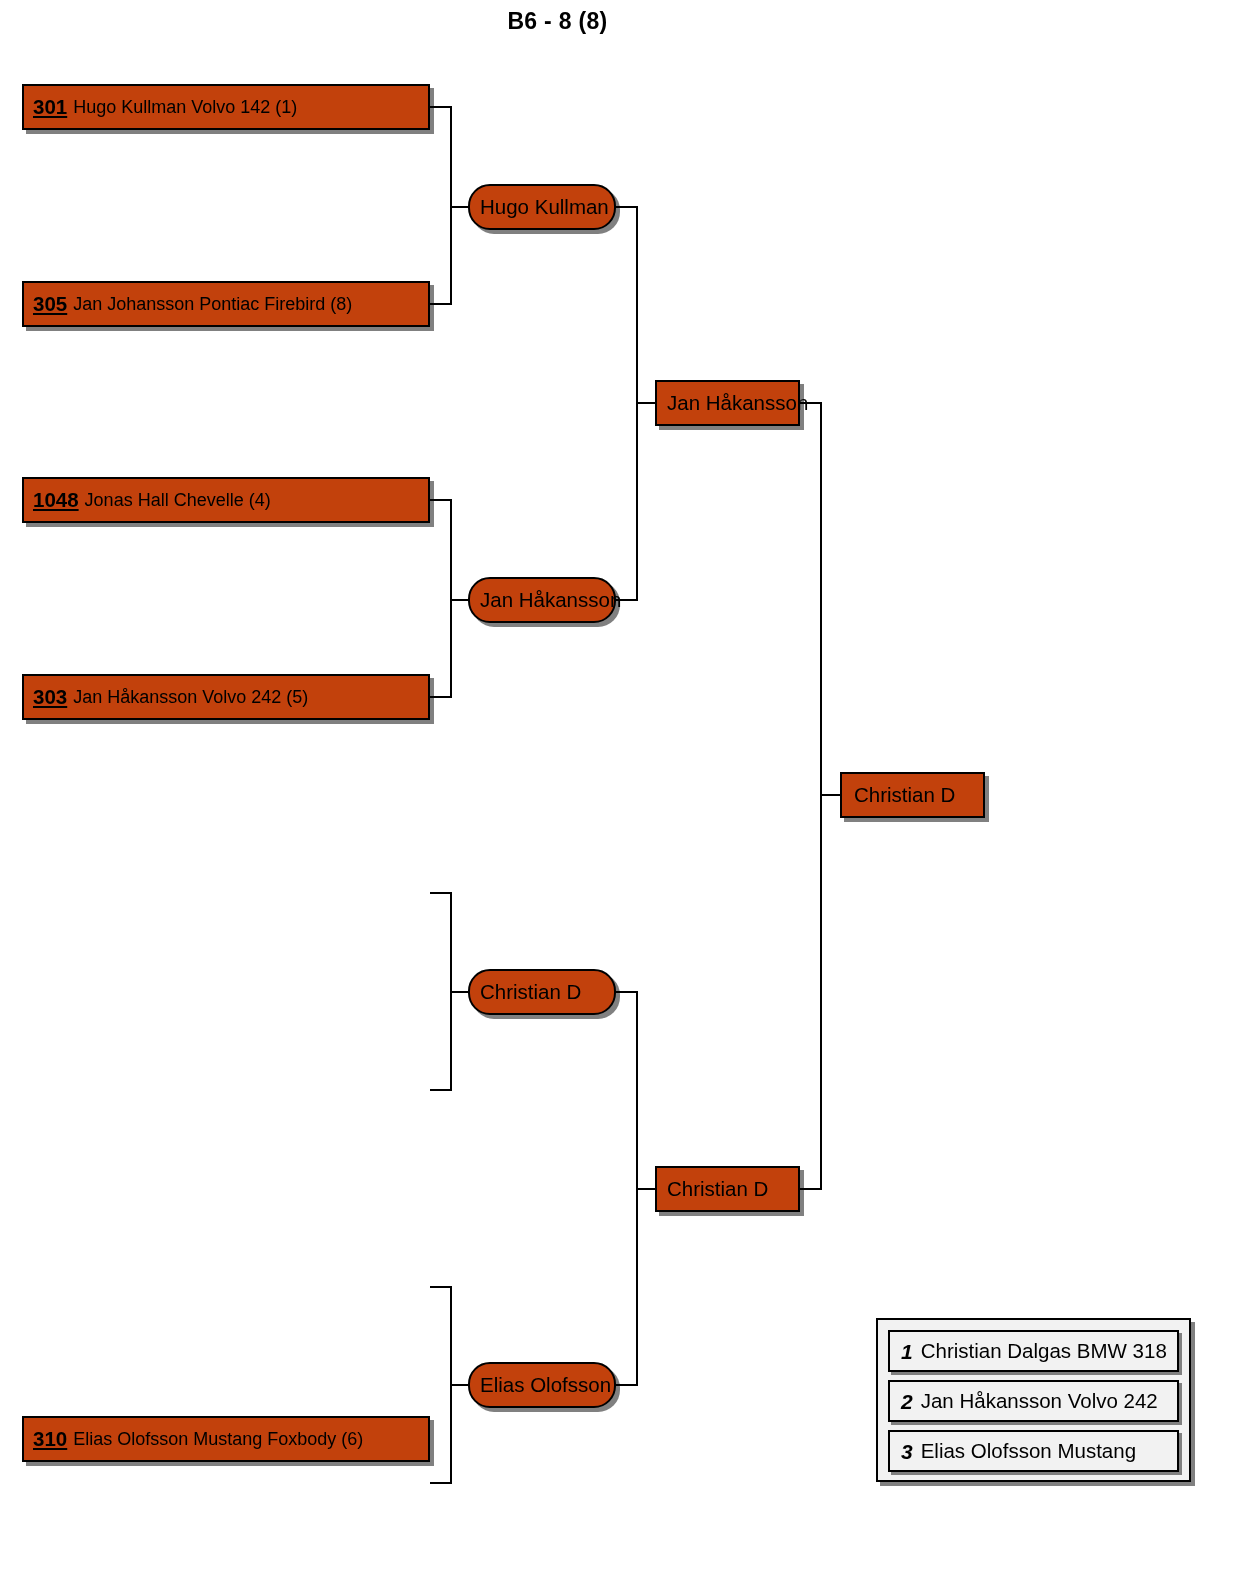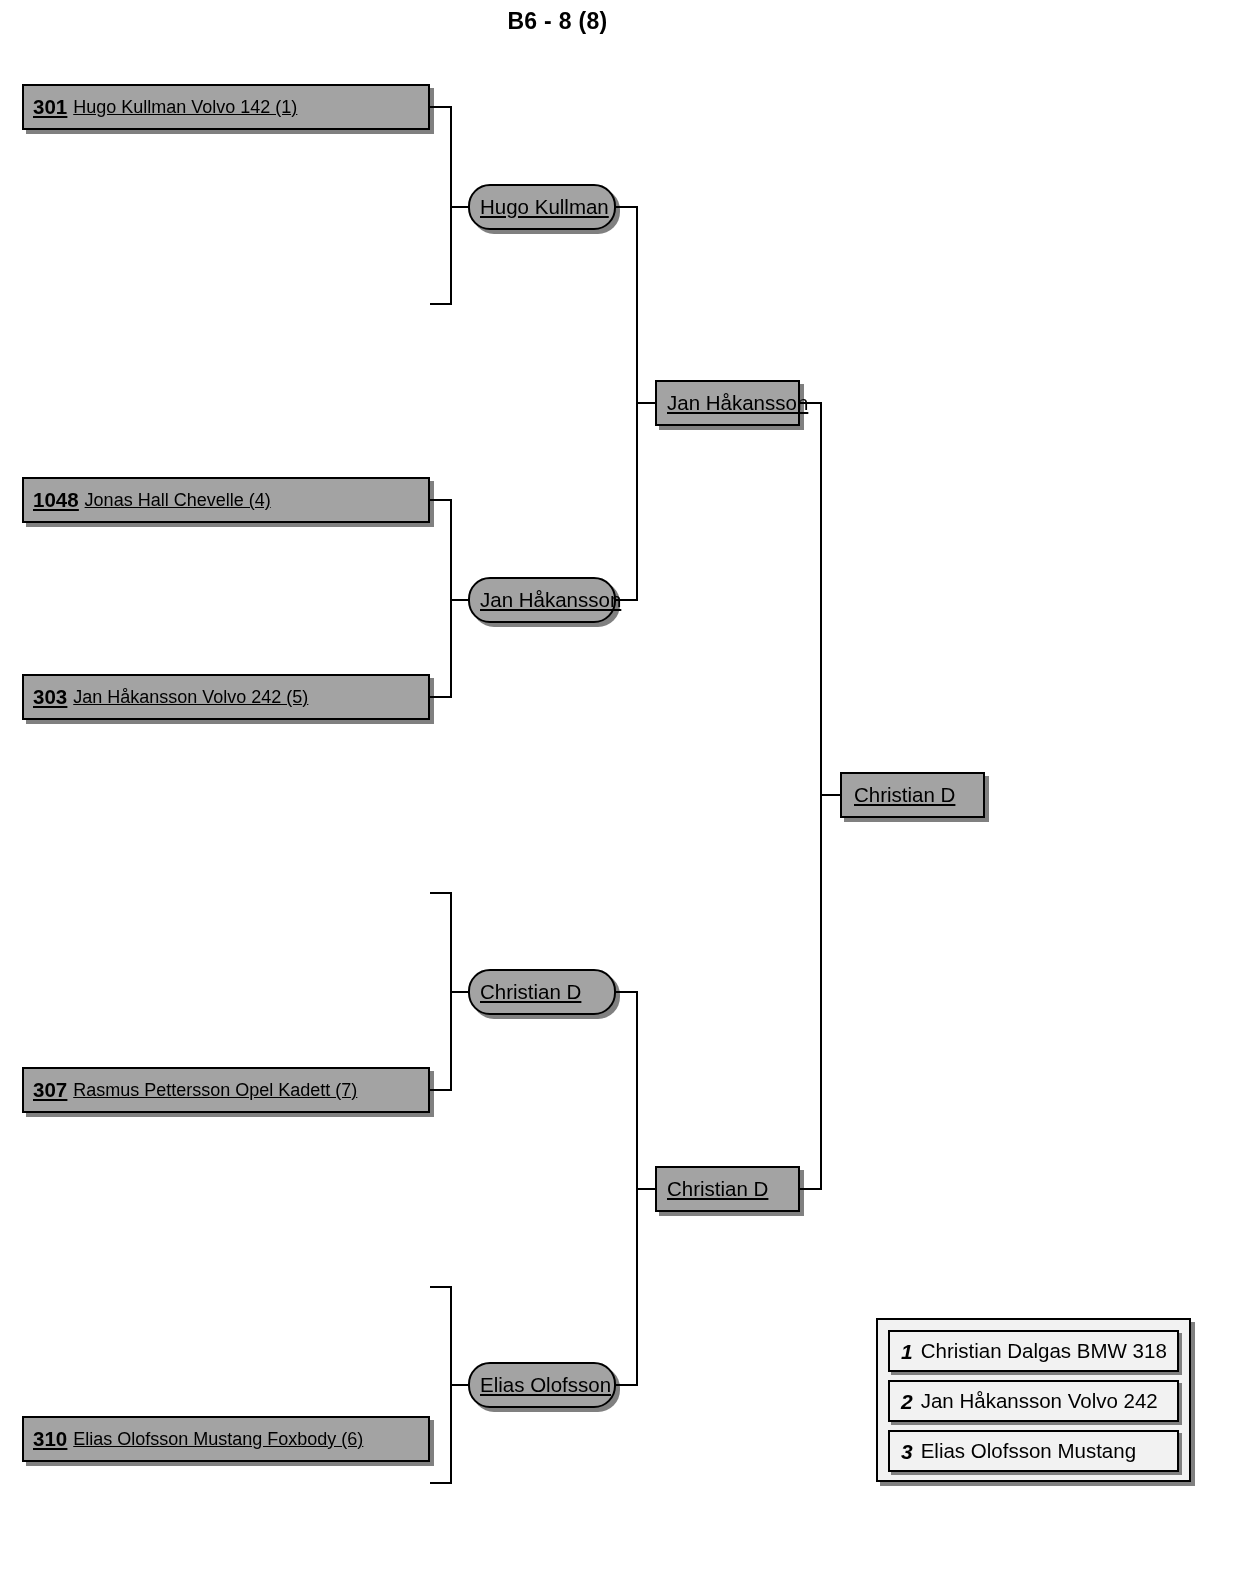--- a/index.html
+++ b/index.html
@@ -40,13 +40,12 @@
   .box {
     position: absolute;
     box-sizing: border-box;
-    background: #a3a3a3;
+    background: #c2410c;
     border: 2px solid #000000;
     box-shadow: 4px 4px 0 0 #808080;
     display: flex;
     align-items: center;
     color: #000000;
-    text-decoration: underline;
   }
   .box .txt {
     padding-left: 9px;

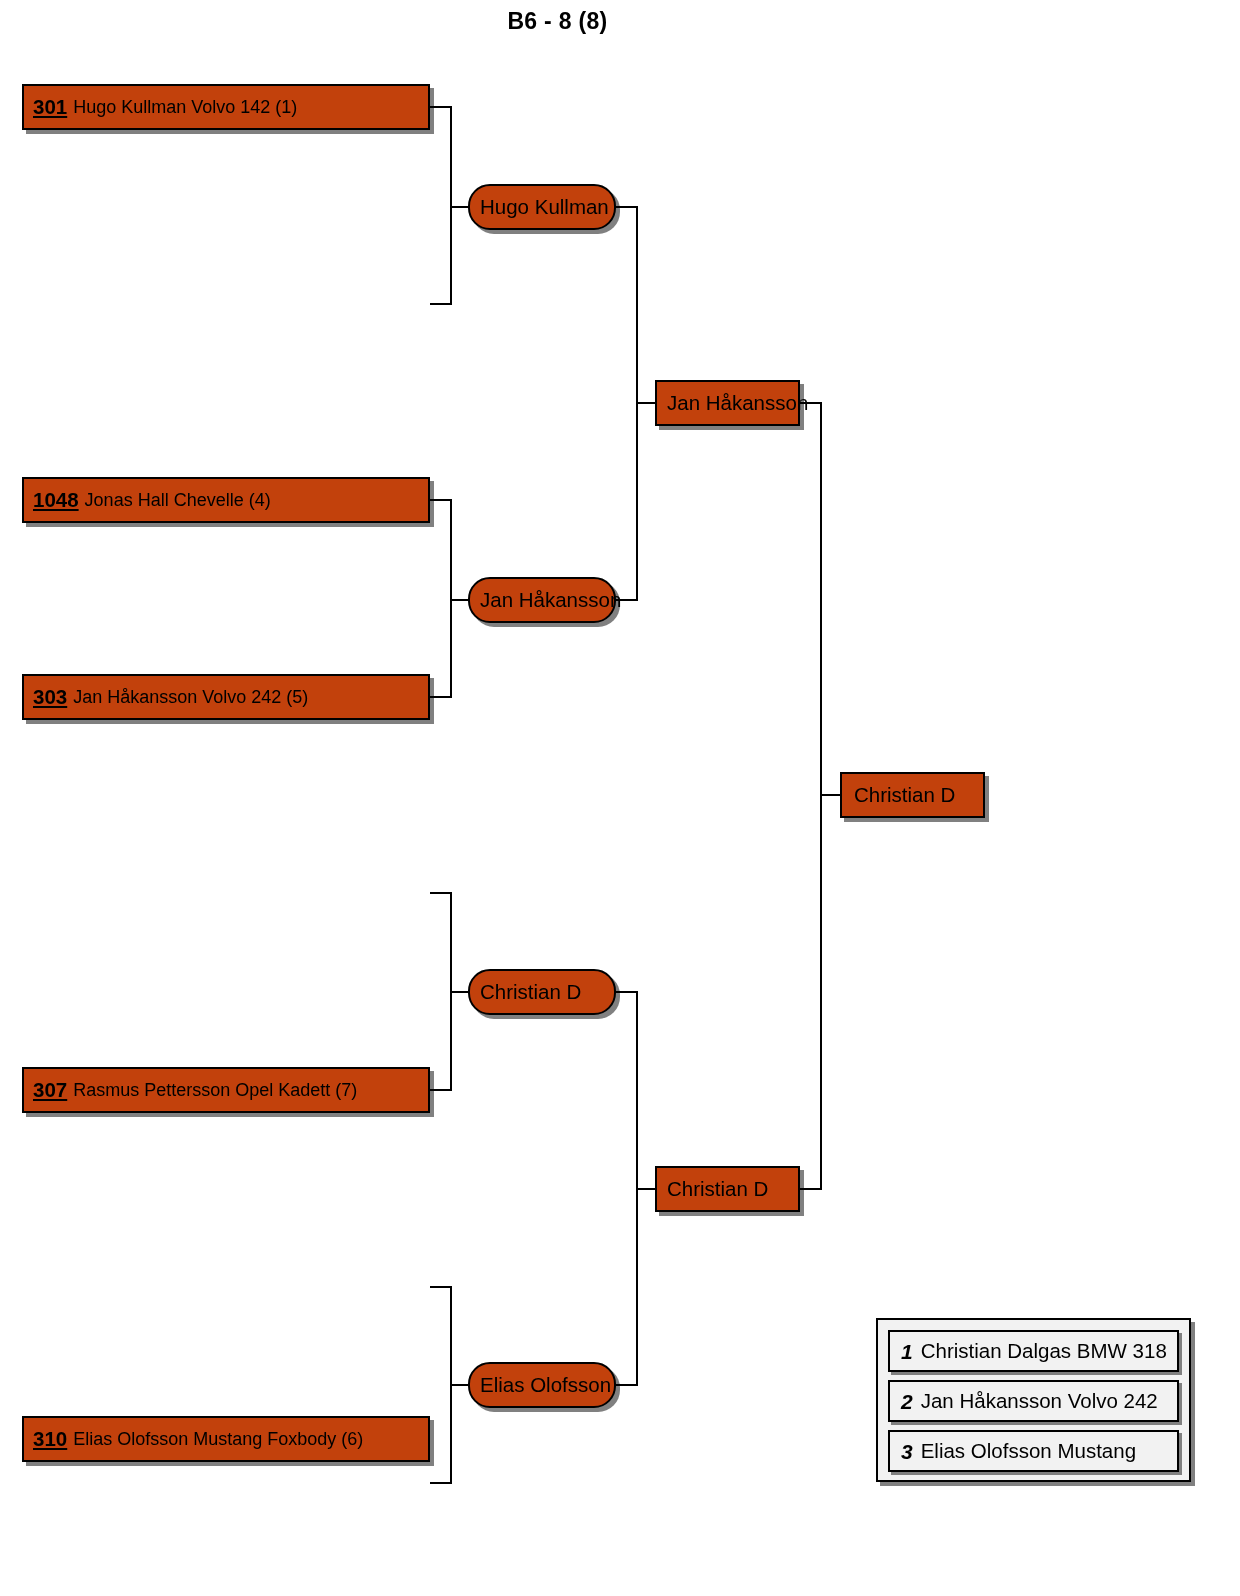--- a/index.html
+++ b/index.html
@@ -153,6 +153,10 @@
   <div class="box seed" style="top:84px">
     <span class="num">301</span>
     <span class="rest">Hugo Kullman Volvo 142 (1)</span>
+  </div>
+  <div class="box seed" style="top:281px">
+    <span class="num">305</span>
+    <span class="rest">Jan Johansson Pontiac Firebird (8)</span>
   </div>
   <div class="box seed" style="top:477px">
     <span class="num">1048</span>

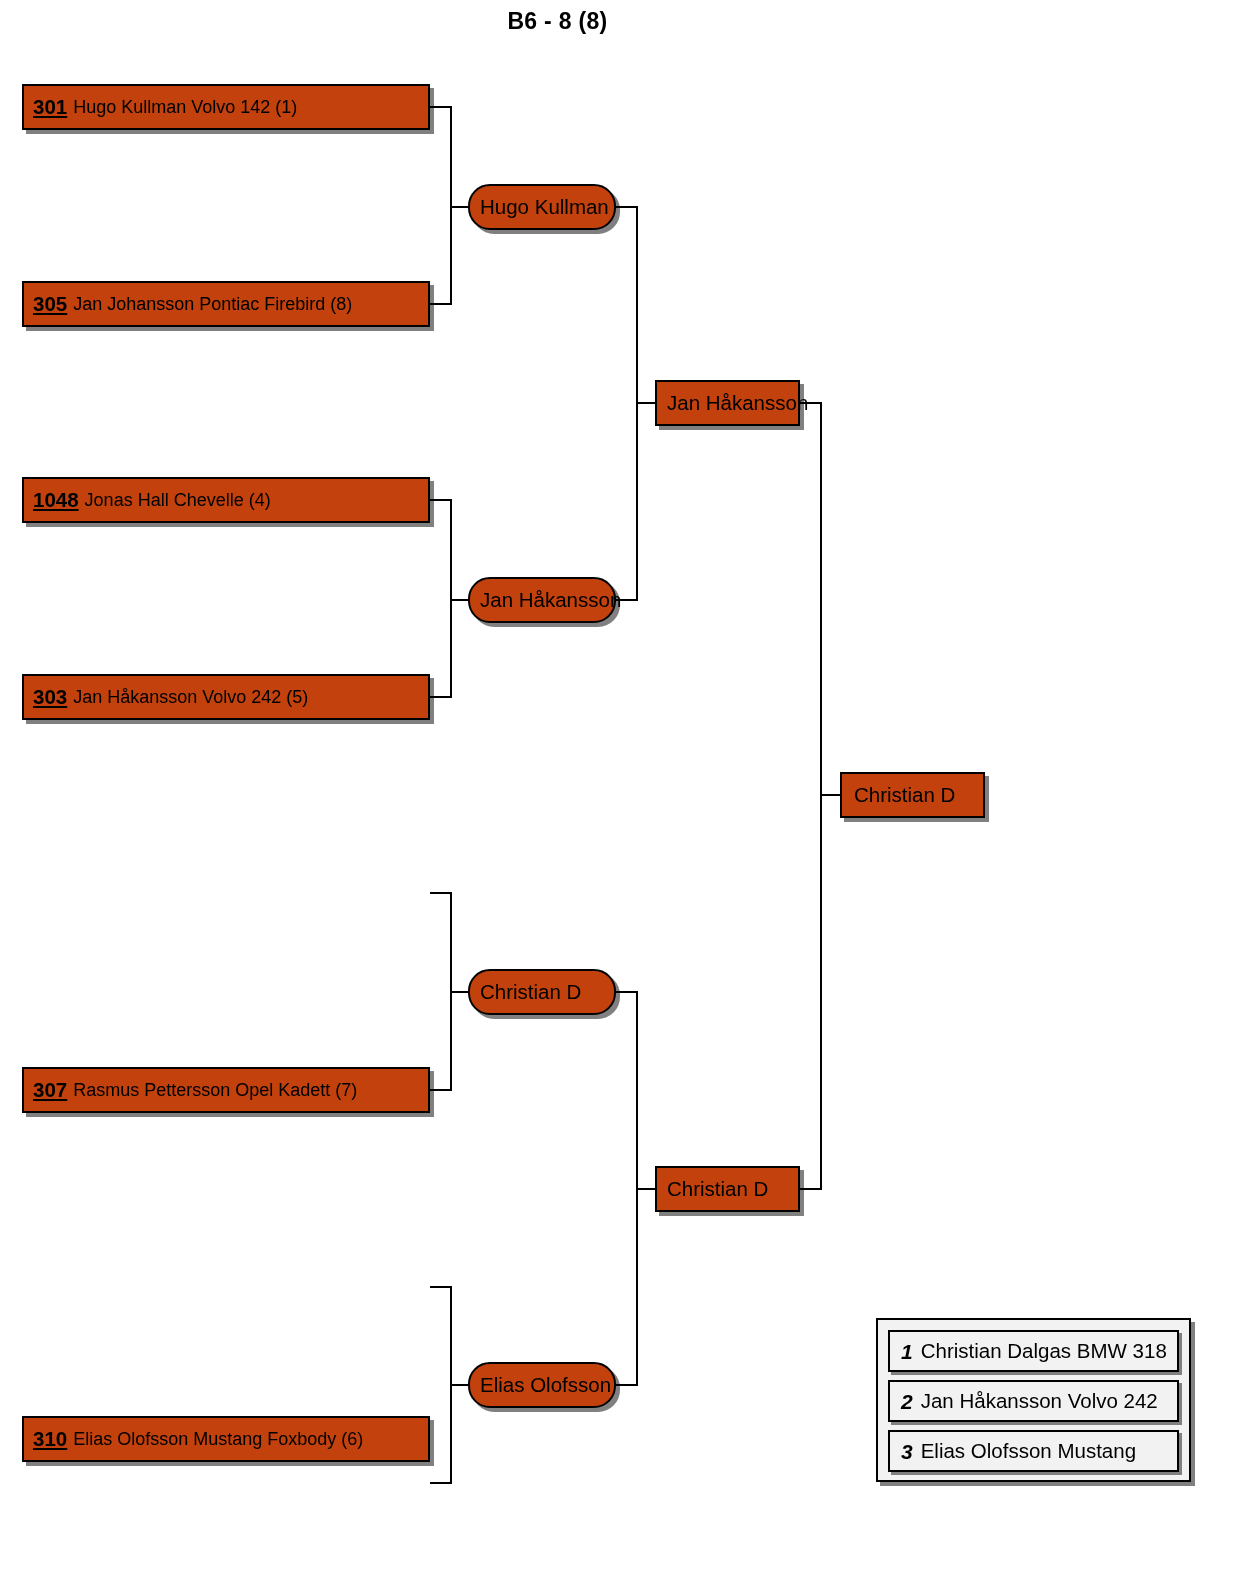--- a/index.html
+++ b/index.html
@@ -165,10 +165,6 @@
   <div class="box seed" style="top:674px">
     <span class="num">303</span>
     <span class="rest">Jan Håkansson Volvo 242 (5)</span>
-  </div>
-  <div class="box seed" style="top:1067px">
-    <span class="num">307</span>
-    <span class="rest">Rasmus Pettersson Opel Kadett (7)</span>
   </div>
   <div class="box seed" style="top:1416px">
     <span class="num">310</span>

